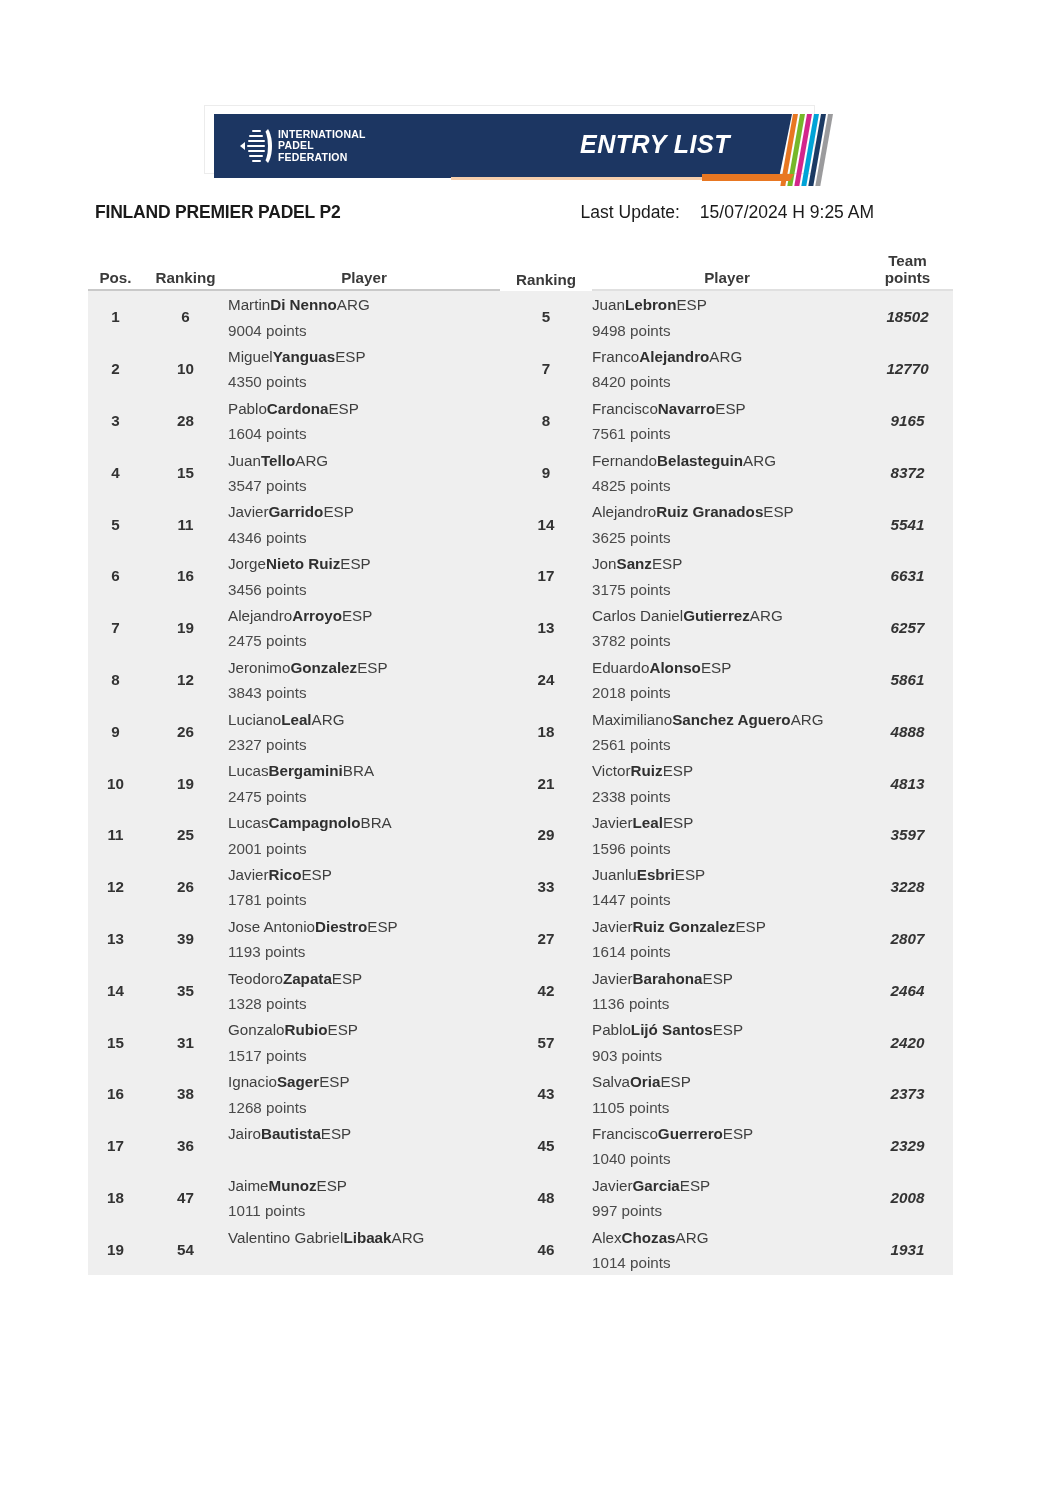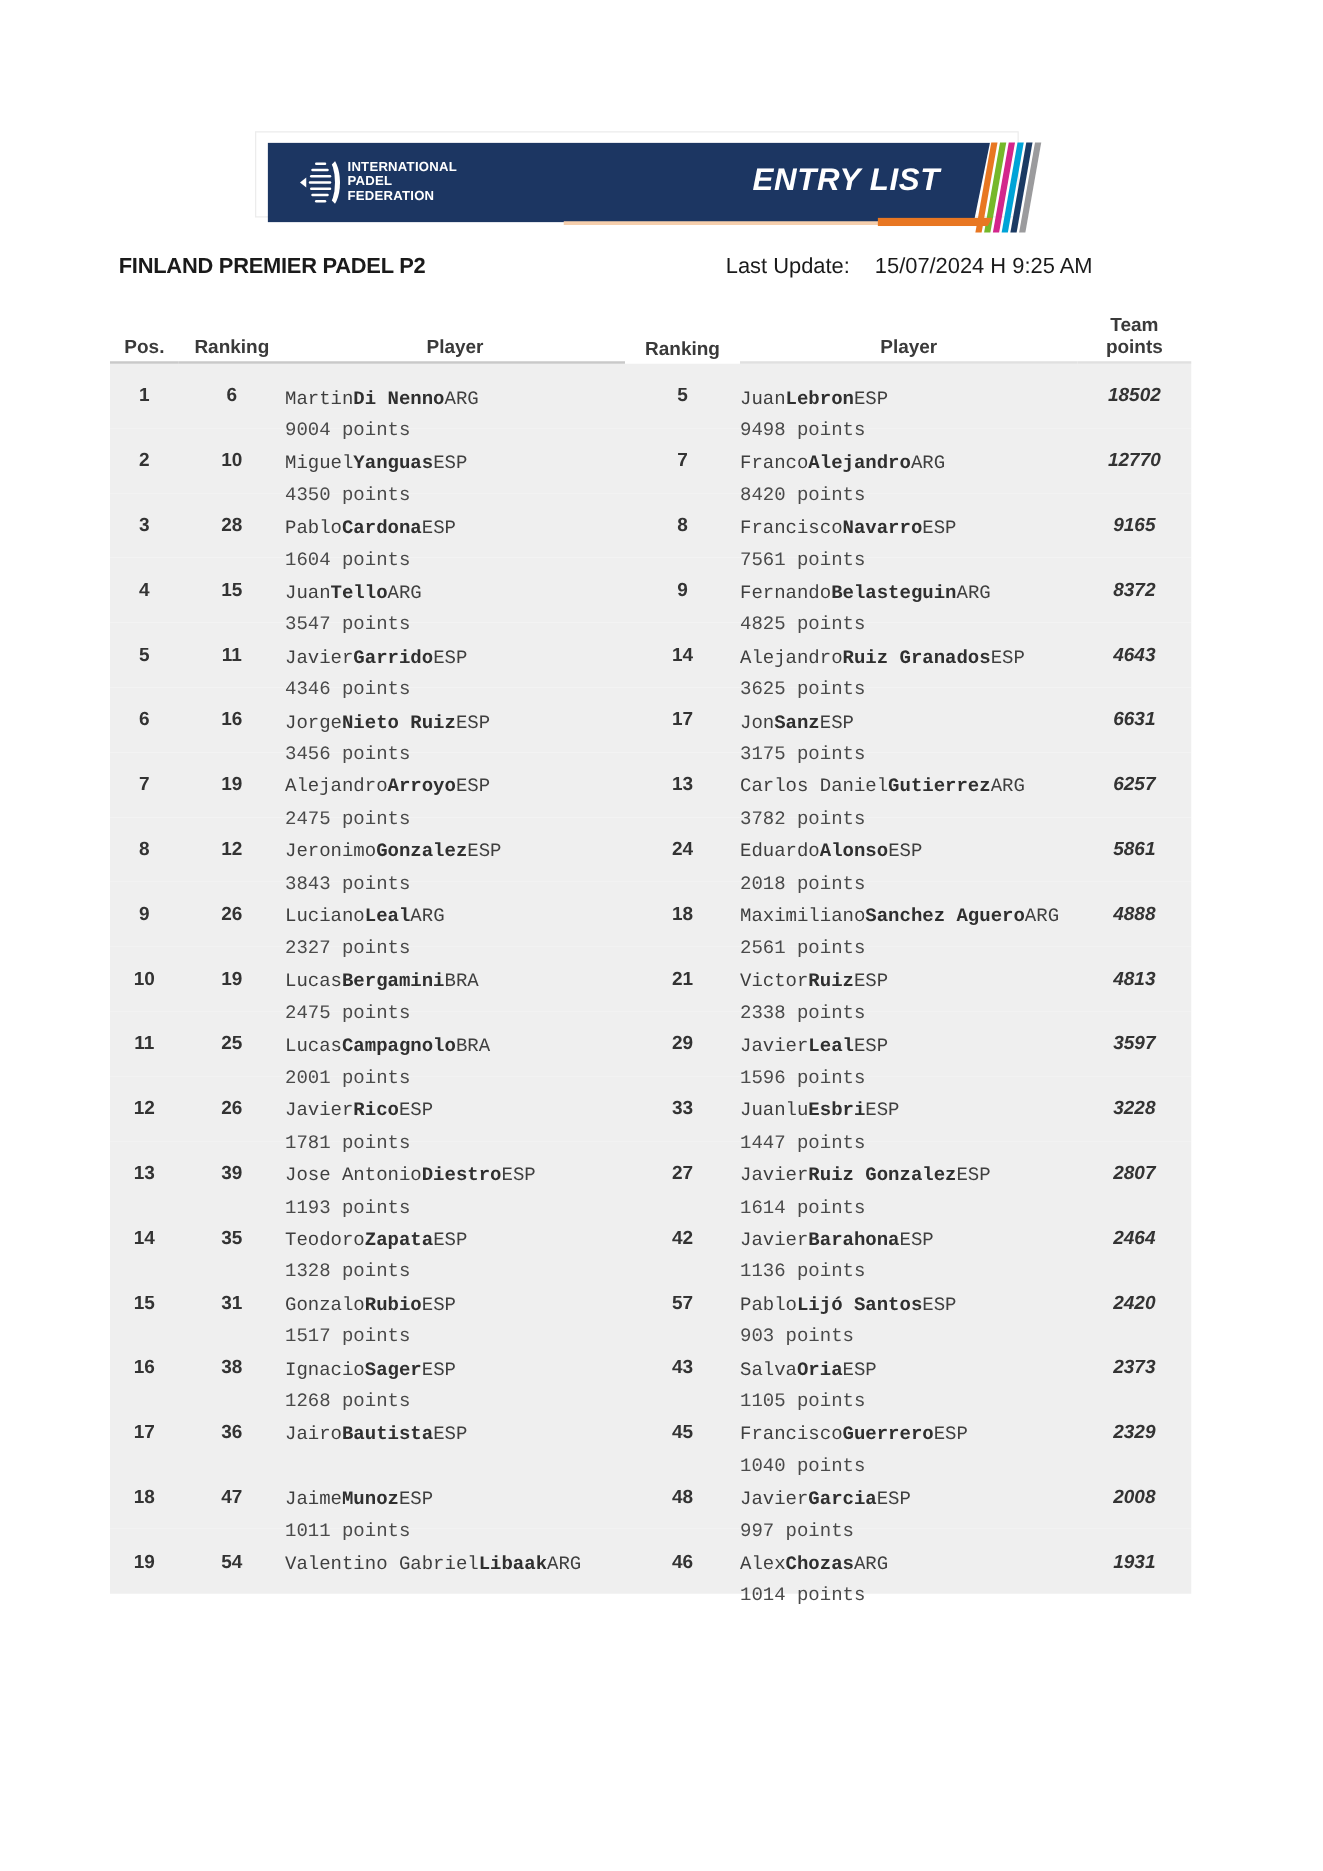--- a/index.html
+++ b/index.html
@@ -24,7 +24,7 @@
   .logo-arc{width:19px;height:42px;border:4px solid transparent;border-right-color:#fff;border-radius:50%;box-sizing:border-box;margin-left:-14px;}
   .logo-text{color:#fff;font-weight:bold;font-size:10.5px;line-height:11.5px;letter-spacing:.2px;margin-left:4px;}
   .entry-list{
-    position:absolute;right:40px;top:16px;color:#fff;font-weight:bold;font-style:italic;
+    position:absolute;right:62px;top:16px;color:#fff;font-weight:bold;font-style:italic;
     font-size:25px;letter-spacing:.5px;
   }
   .stripes{position:absolute;left:588px;top:8px;height:72px;}

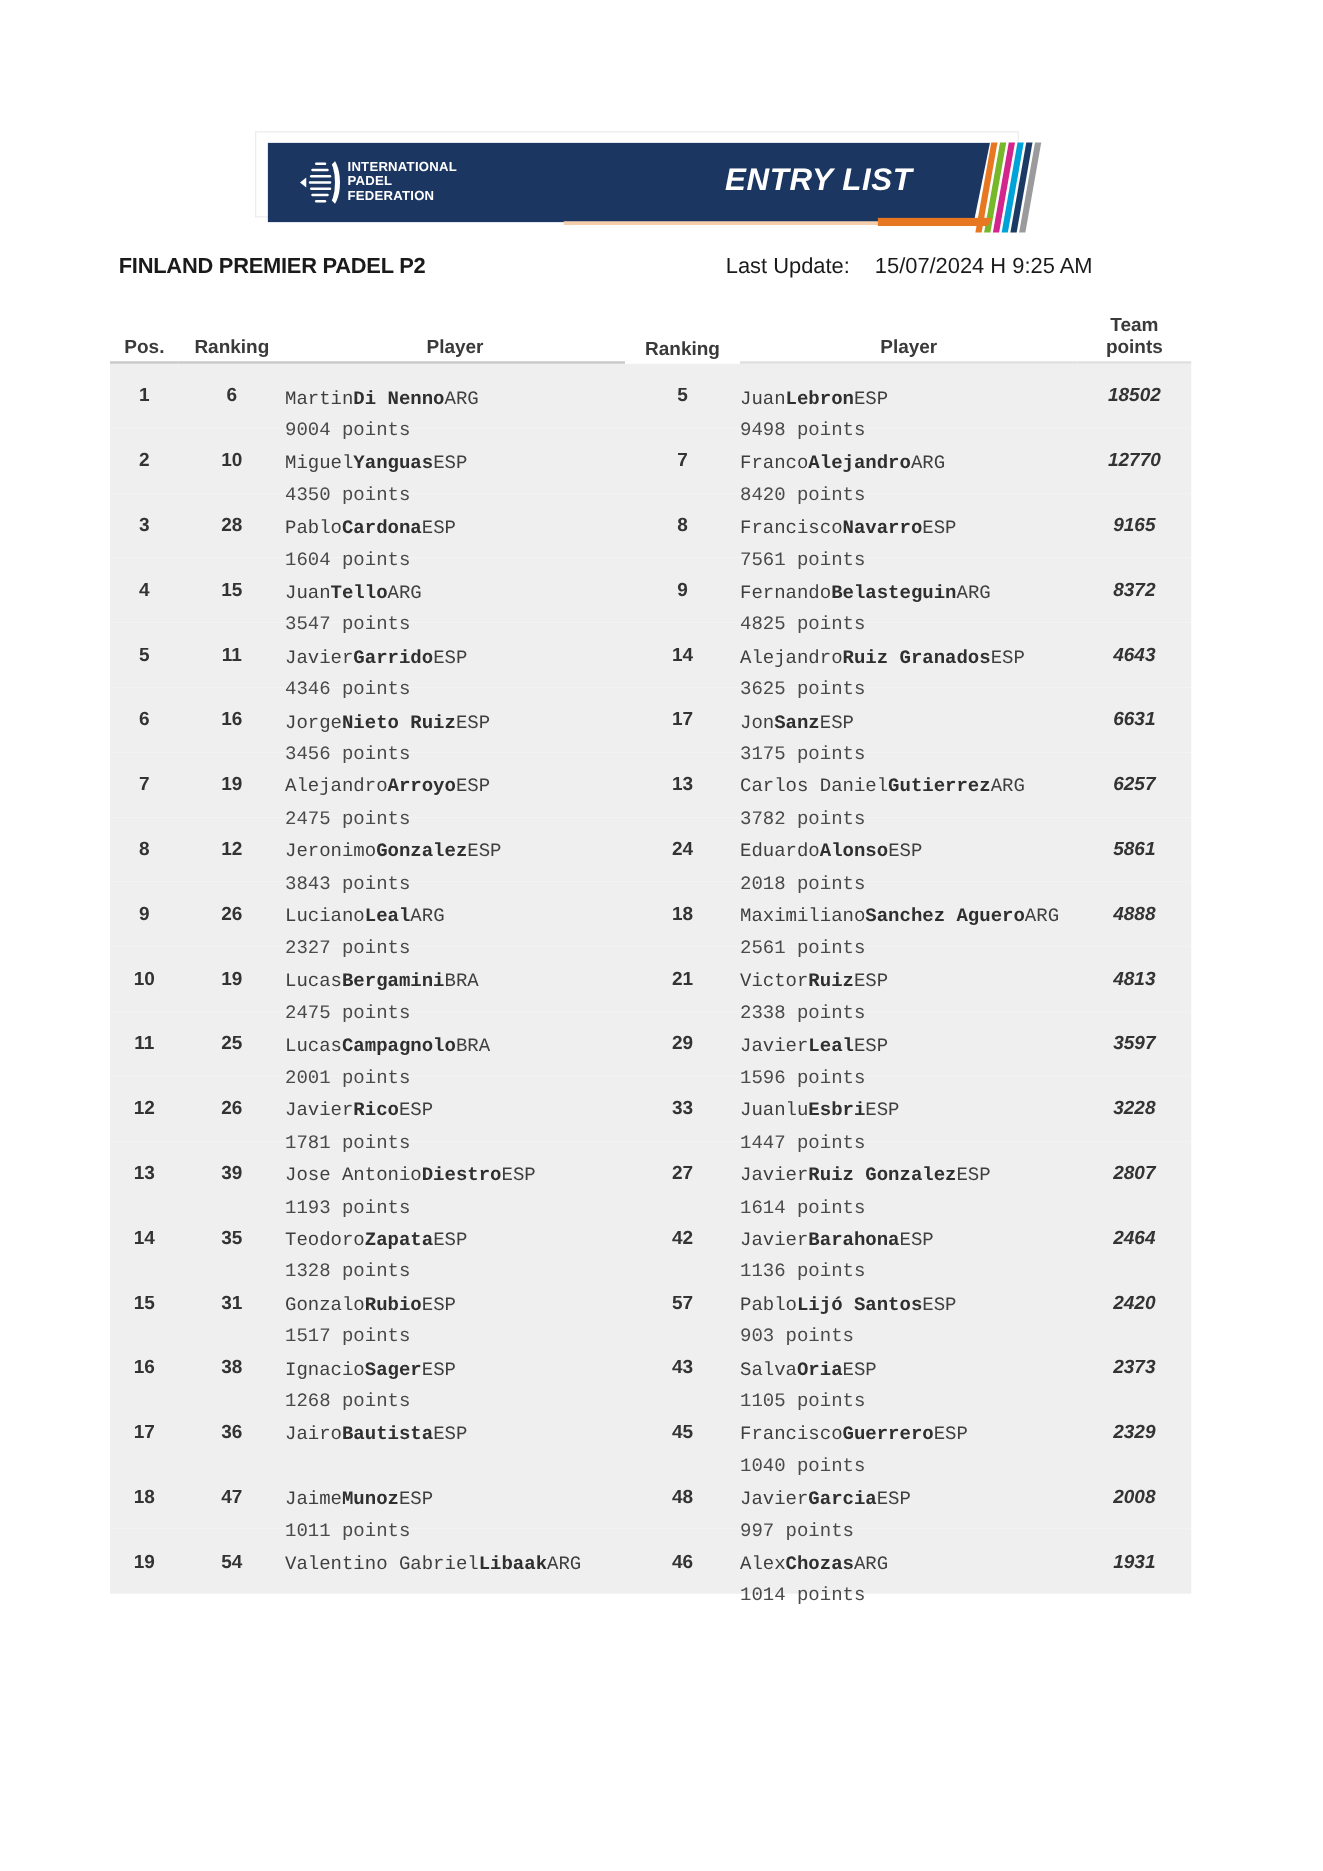--- a/index.html
+++ b/index.html
@@ -55,7 +55,7 @@
   .c.pos{width:55px;display:flex;align-items:center;justify-content:center;font-weight:bold;color:#333;}
   .c.rank{width:85px;display:flex;align-items:center;justify-content:center;font-weight:bold;color:#333;}
   .c.rank2{width:92px;}
-  .c.player{width:272px;padding-top:15px;font-family:Liberation Mono, monospace;}
+  .c.player{width:272px;padding-top:1px;}
   .c.player2{width:270px;}
   .c.team{width:91px;display:flex;align-items:center;justify-content:center;font-weight:bold;color:#333;font-style:italic;}
   .pname,.ppoints{height:25.4px;display:flex;align-items:center;white-space:pre;}

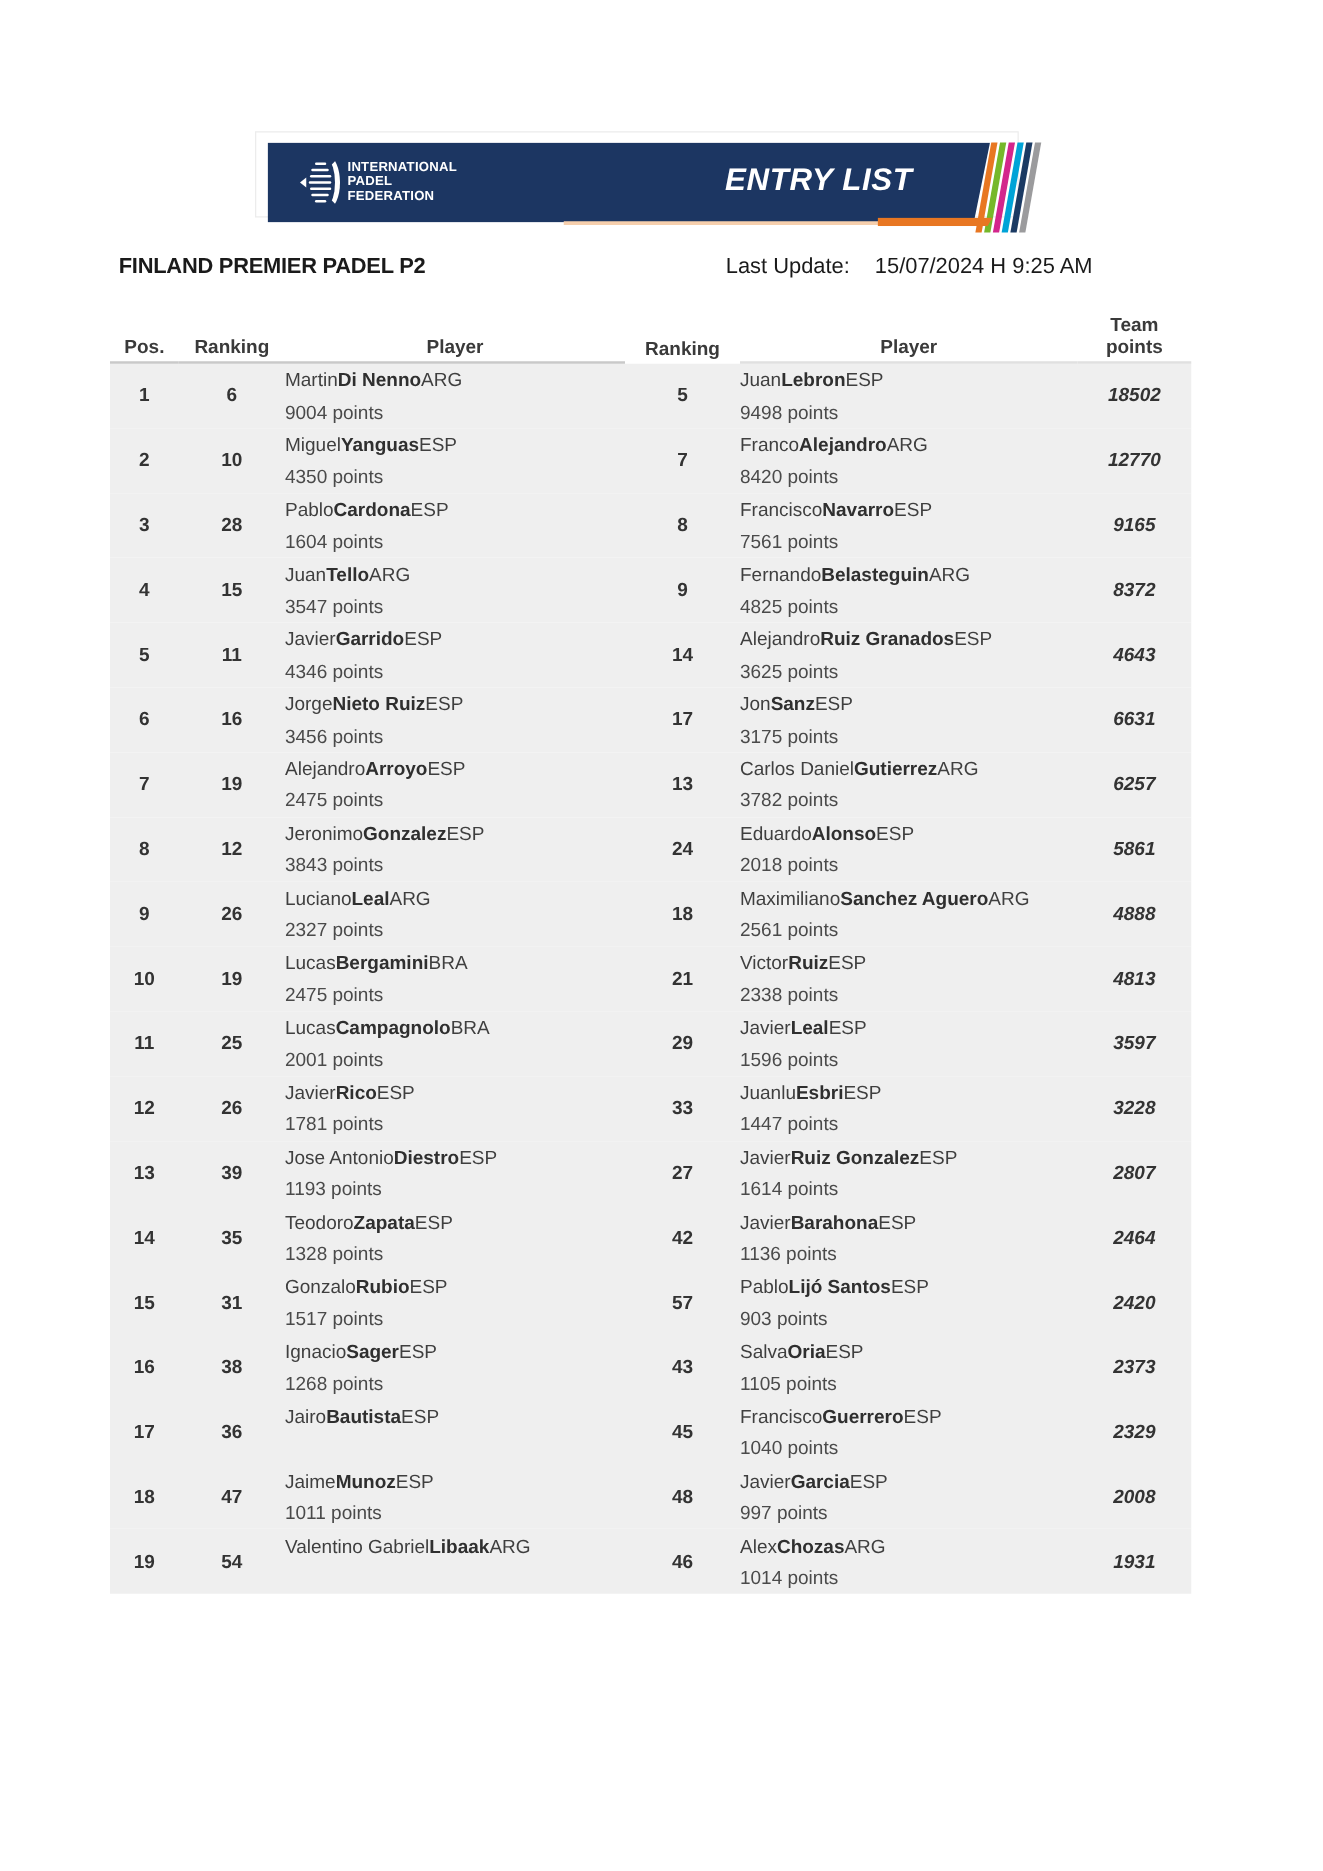--- a/index.html
+++ b/index.html
@@ -191,7 +191,7 @@
       <div class="pname"><span>Alejandro</span> <b>Ruiz Granados</b> <span>ESP</span></div>
       <div class="ppoints">3625 points</div>
     </div>
-    <div class="c team">4643</div>
+    <div class="c team">5541</div>
   </div>
 
   <div class="trow">

